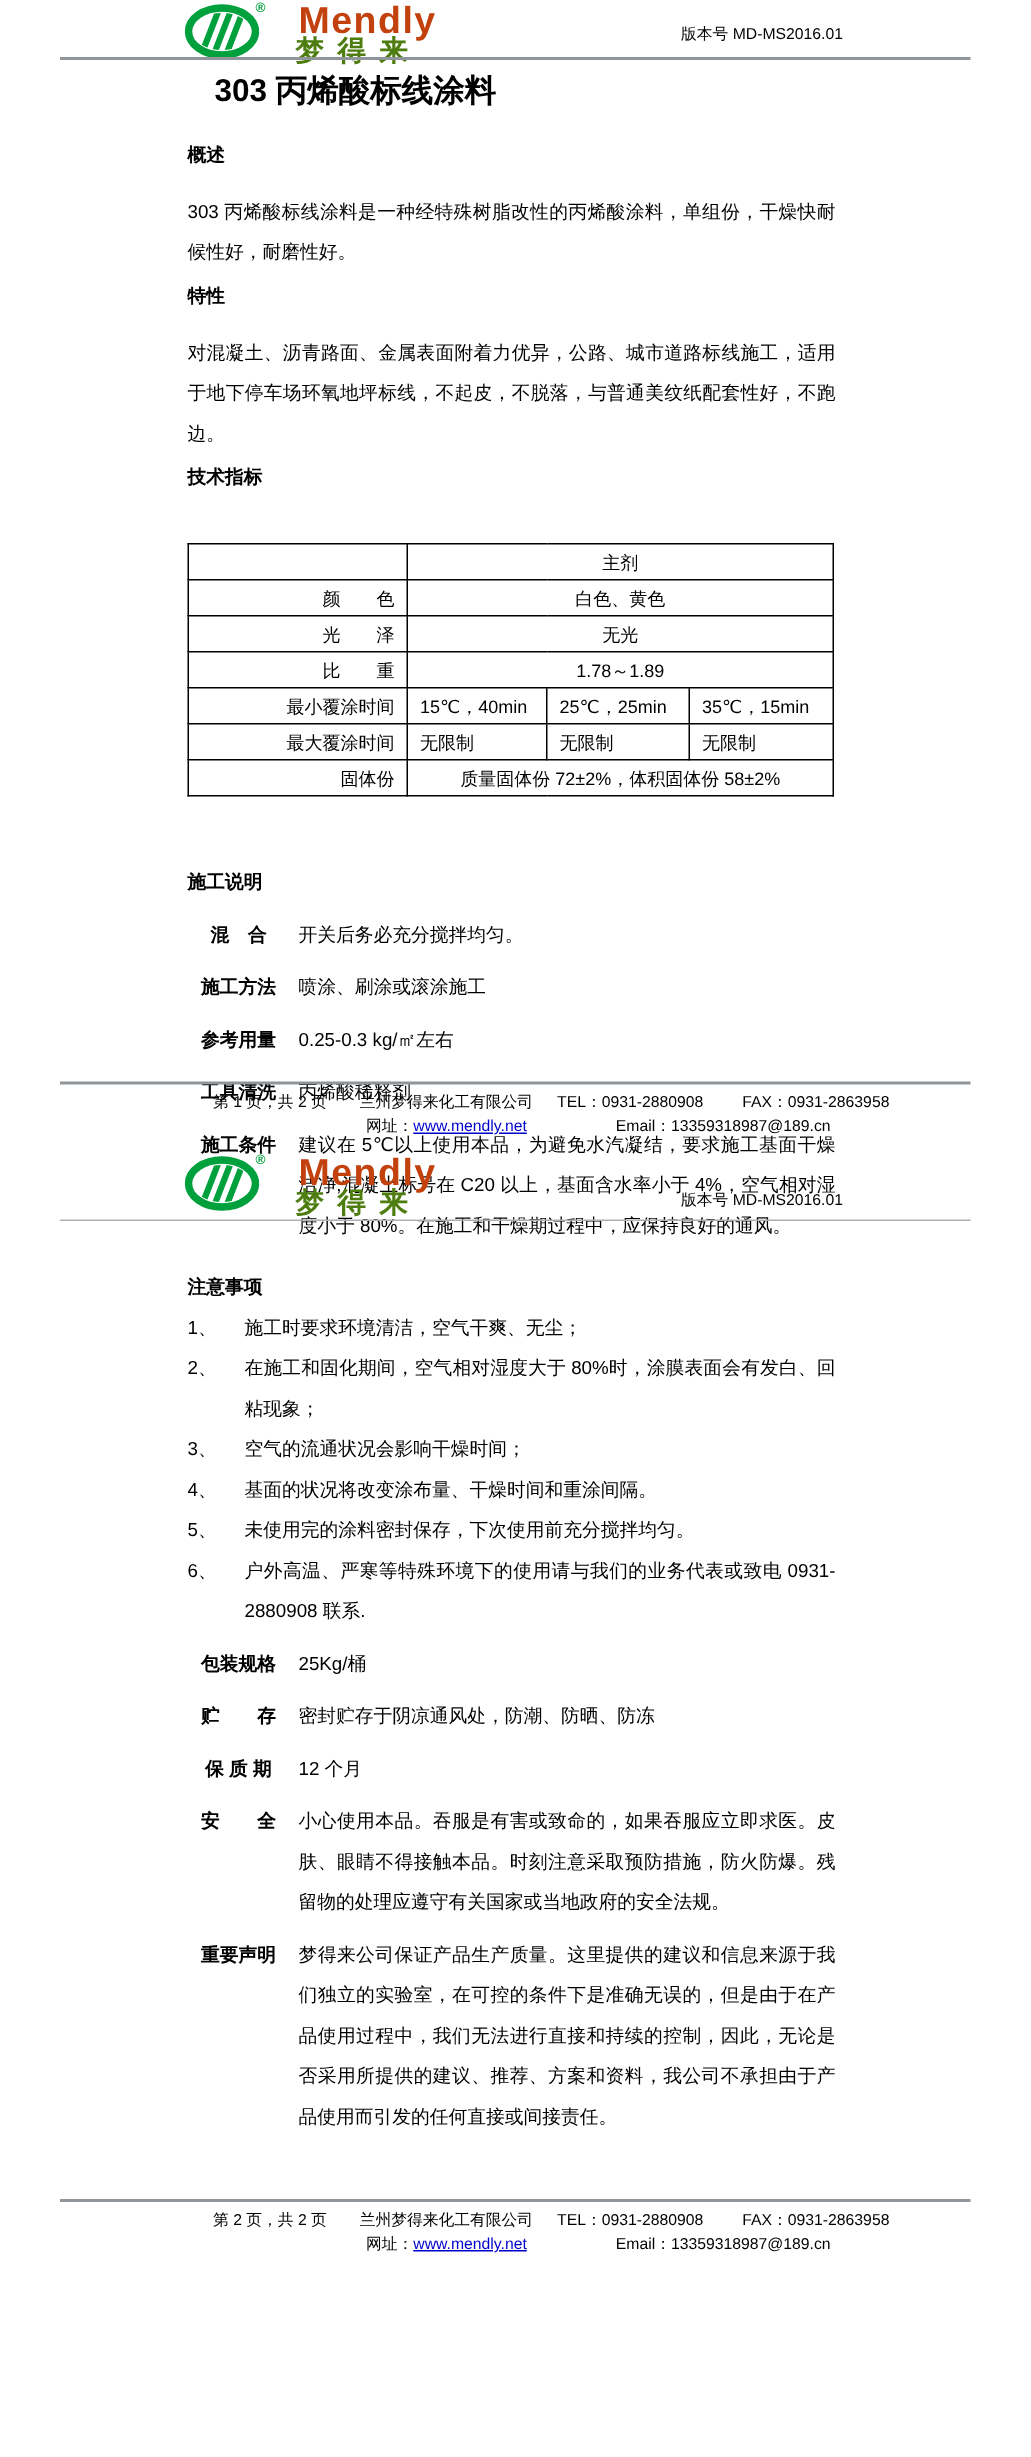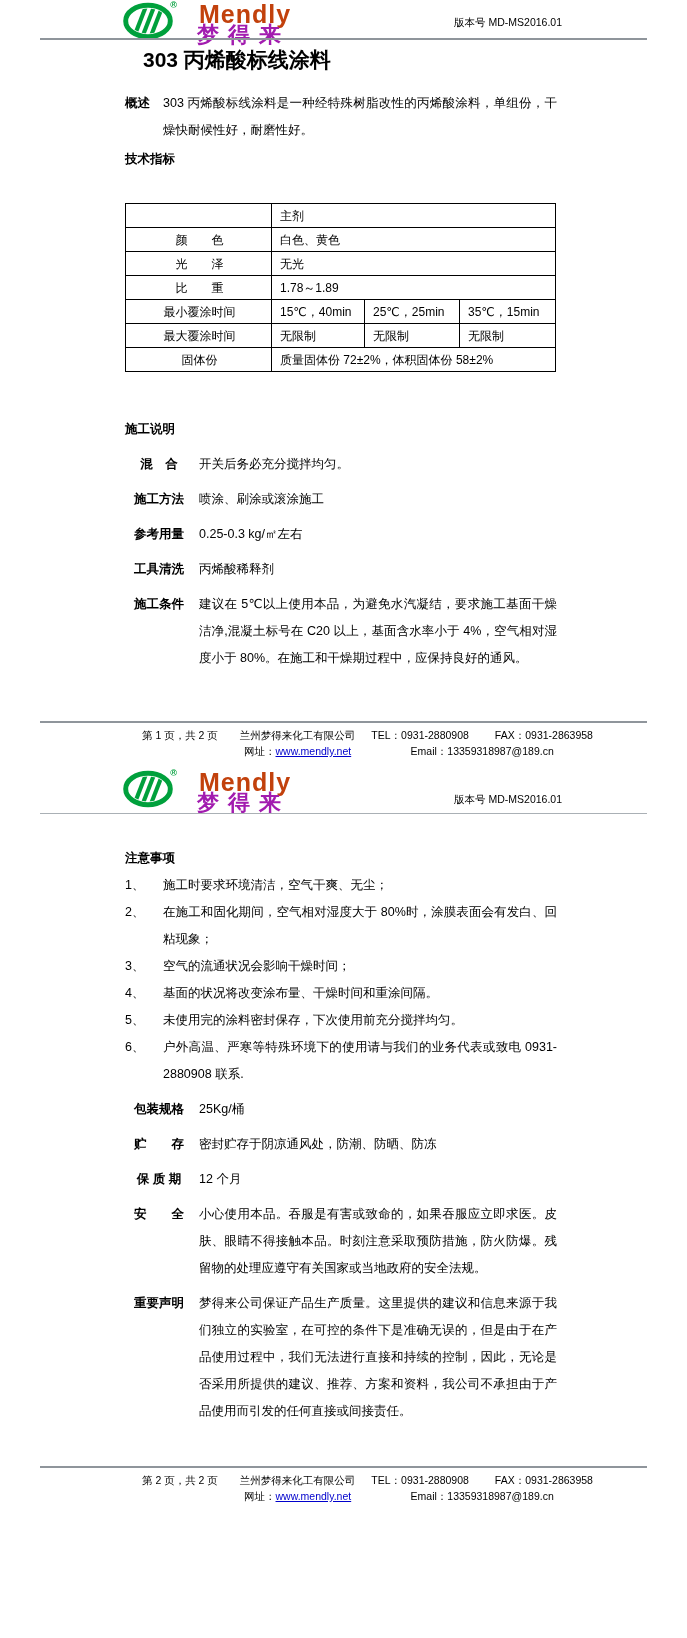--- a/index.html
+++ b/index.html
@@ -21,7 +21,7 @@
   .reg { position: absolute; top: -2px; right: -2px; font-size: 9px; color: #00A03C; font-weight: bold; }
   .logo-text { margin-left: 6px; }
   .logo-en { color: #c2410c; font-weight: 800; font-size: 25px; line-height: 24px; letter-spacing: 1px; margin-left: 18px; }
-  .logo-zh { color: #a21caf; font-weight: bold; font-size: 22px; line-height: 18px; letter-spacing: 9px; margin-left: 16px; }
+  .logo-zh { color: #4d7c0f; font-weight: bold; font-size: 19px; line-height: 18px; letter-spacing: 9px; margin-left: 16px; }
   .version { position: absolute; right: 125px; font-size: 10.5px; }
   
   .rule { position: absolute; left: 40px; right: 40px; border-top: 2px solid #8f959b; }

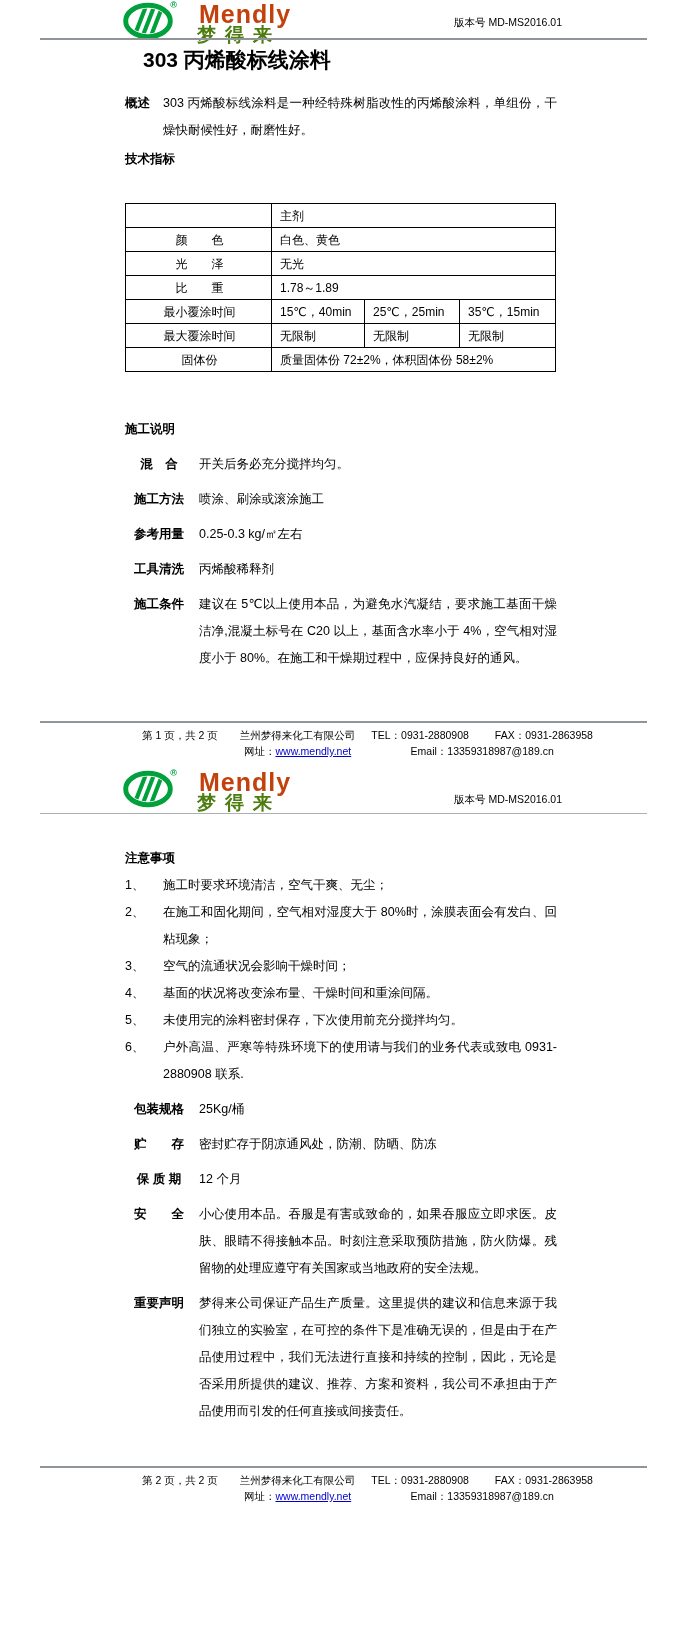--- a/index.html
+++ b/index.html
@@ -29,7 +29,7 @@
   
   .doc-title { position: absolute; left: 143px; top: 46px; font-size: 21px; font-weight: bold; }
   .body-block { position: absolute; left: 125px; width: 432px; font-size: 12.5px; line-height: 27px; }
-  .lead { display: flex; margin-bottom: 2px; }
+  .lead { display: flex; margin-bottom: 2px; flex-direction: column; }
   .lead-label { flex: 0 0 38px; font-weight: bold; }
   .lead-text { flex: 1; text-align: justify; }
   .sec-heading { font-weight: bold; margin-top: 0; }

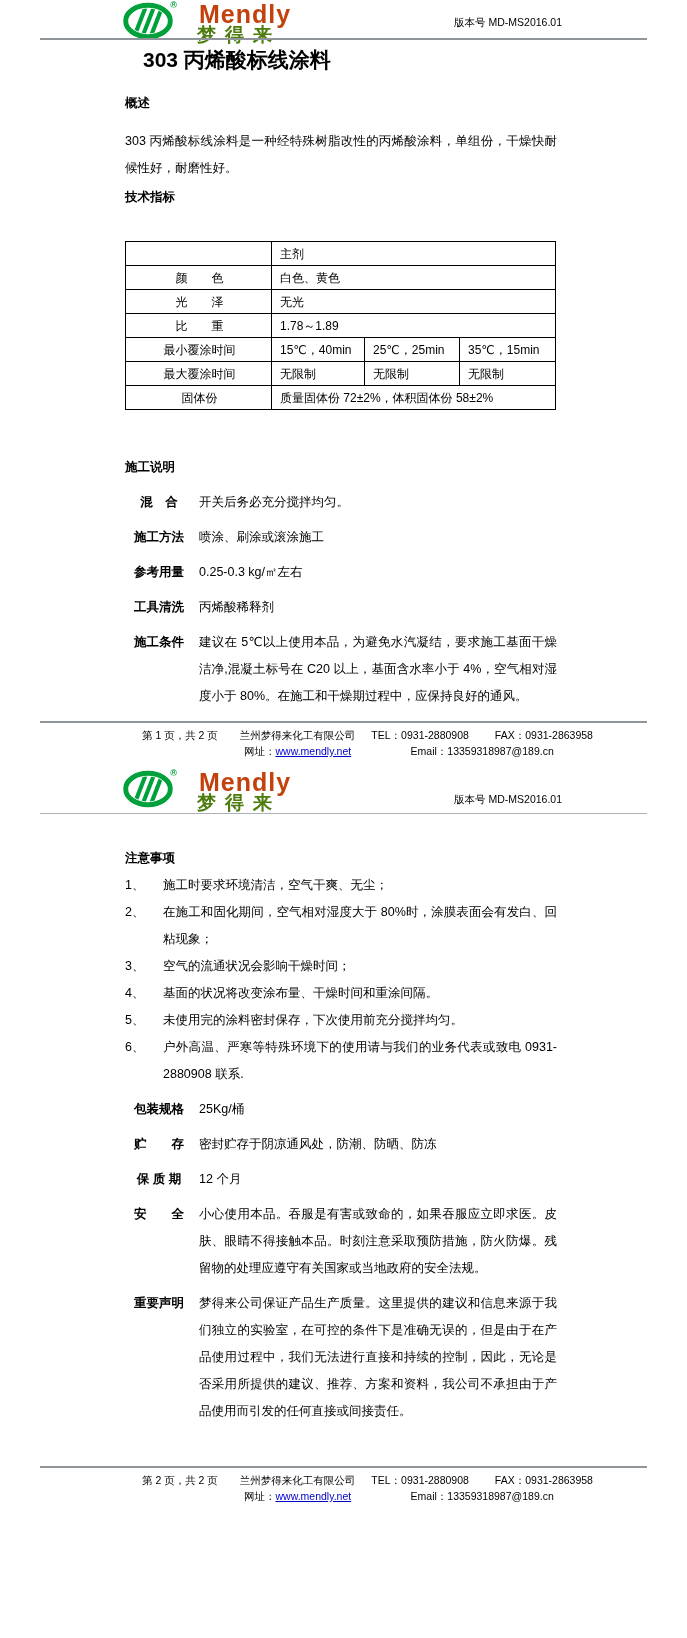--- a/index.html
+++ b/index.html
@@ -97,6 +97,10 @@
       <span class="lead-text">303 丙烯酸标线涂料是一种经特殊树脂改性的丙烯酸涂料，单组份，干燥快耐候性好，耐磨性好。</span>
     </div>
 
+    <div class="lead">
+      <span class="lead-label">特性</span>
+      <span class="lead-text">对混凝土、沥青路面、金属表面附着力优异，公路、城市道路标线施工，适用于地下停车场环氧地坪标线，不起皮，不脱落，与普通美纹纸配套性好，不跑边。</span>
+    </div>
 
     <div class="sec-heading">技术指标</div>
 

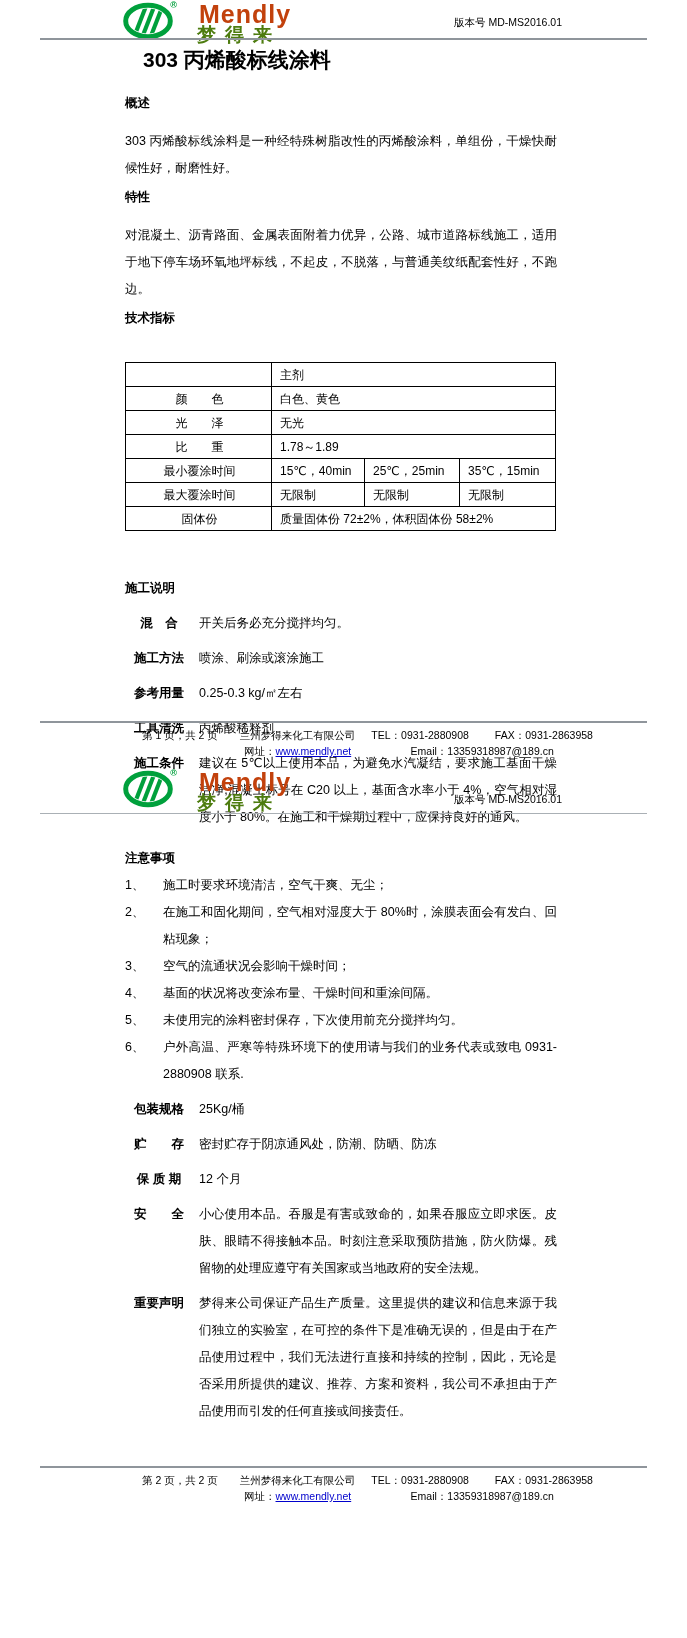--- a/index.html
+++ b/index.html
@@ -37,7 +37,7 @@
   table.tech { border-collapse: collapse; width: 430px; margin-top: 30px; font-size: 12px; table-layout: fixed; }
   table.tech td { border: 1px solid #000; height: 24px; padding: 2px 8px; line-height: 16px; }
   table.tech td.tlabel { text-align: center; padding-left: 10px; font-weight: normal; }
-  table.tech td.tcenter { }
+  table.tech td.tcenter { text-align: center; }
   table.tech td.tleft { text-align: left; }
   
   .def { display: flex; margin-top: 8px; }

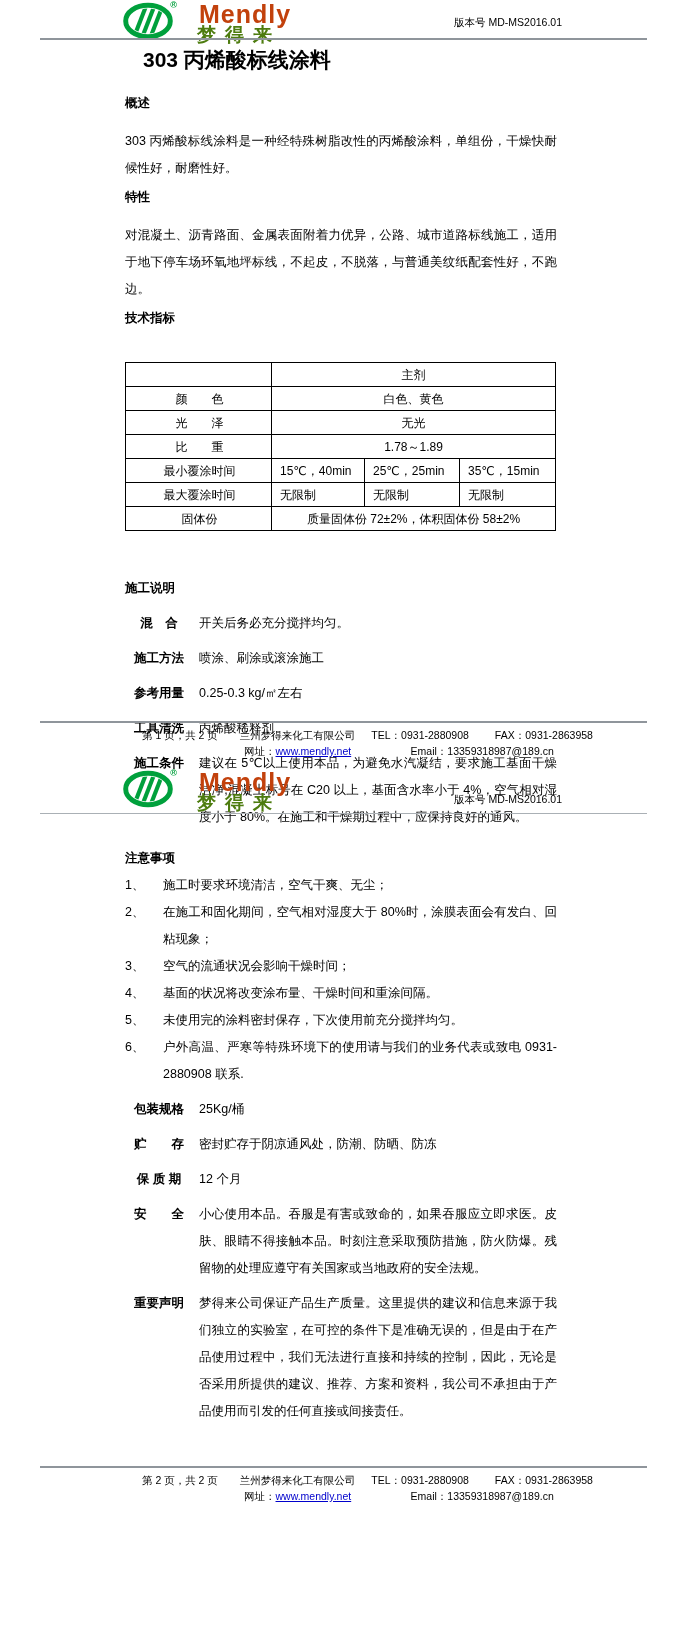--- a/index.html
+++ b/index.html
@@ -36,7 +36,7 @@
   
   table.tech { border-collapse: collapse; width: 430px; margin-top: 30px; font-size: 12px; table-layout: fixed; }
   table.tech td { border: 1px solid #000; height: 24px; padding: 2px 8px; line-height: 16px; }
-  table.tech td.tlabel { text-align: center; padding-left: 10px; font-weight: normal; }
+  table.tech td.tlabel { text-align: right; padding-left: 10px; font-weight: normal; }
   table.tech td.tcenter { text-align: center; }
   table.tech td.tleft { text-align: left; }
   

